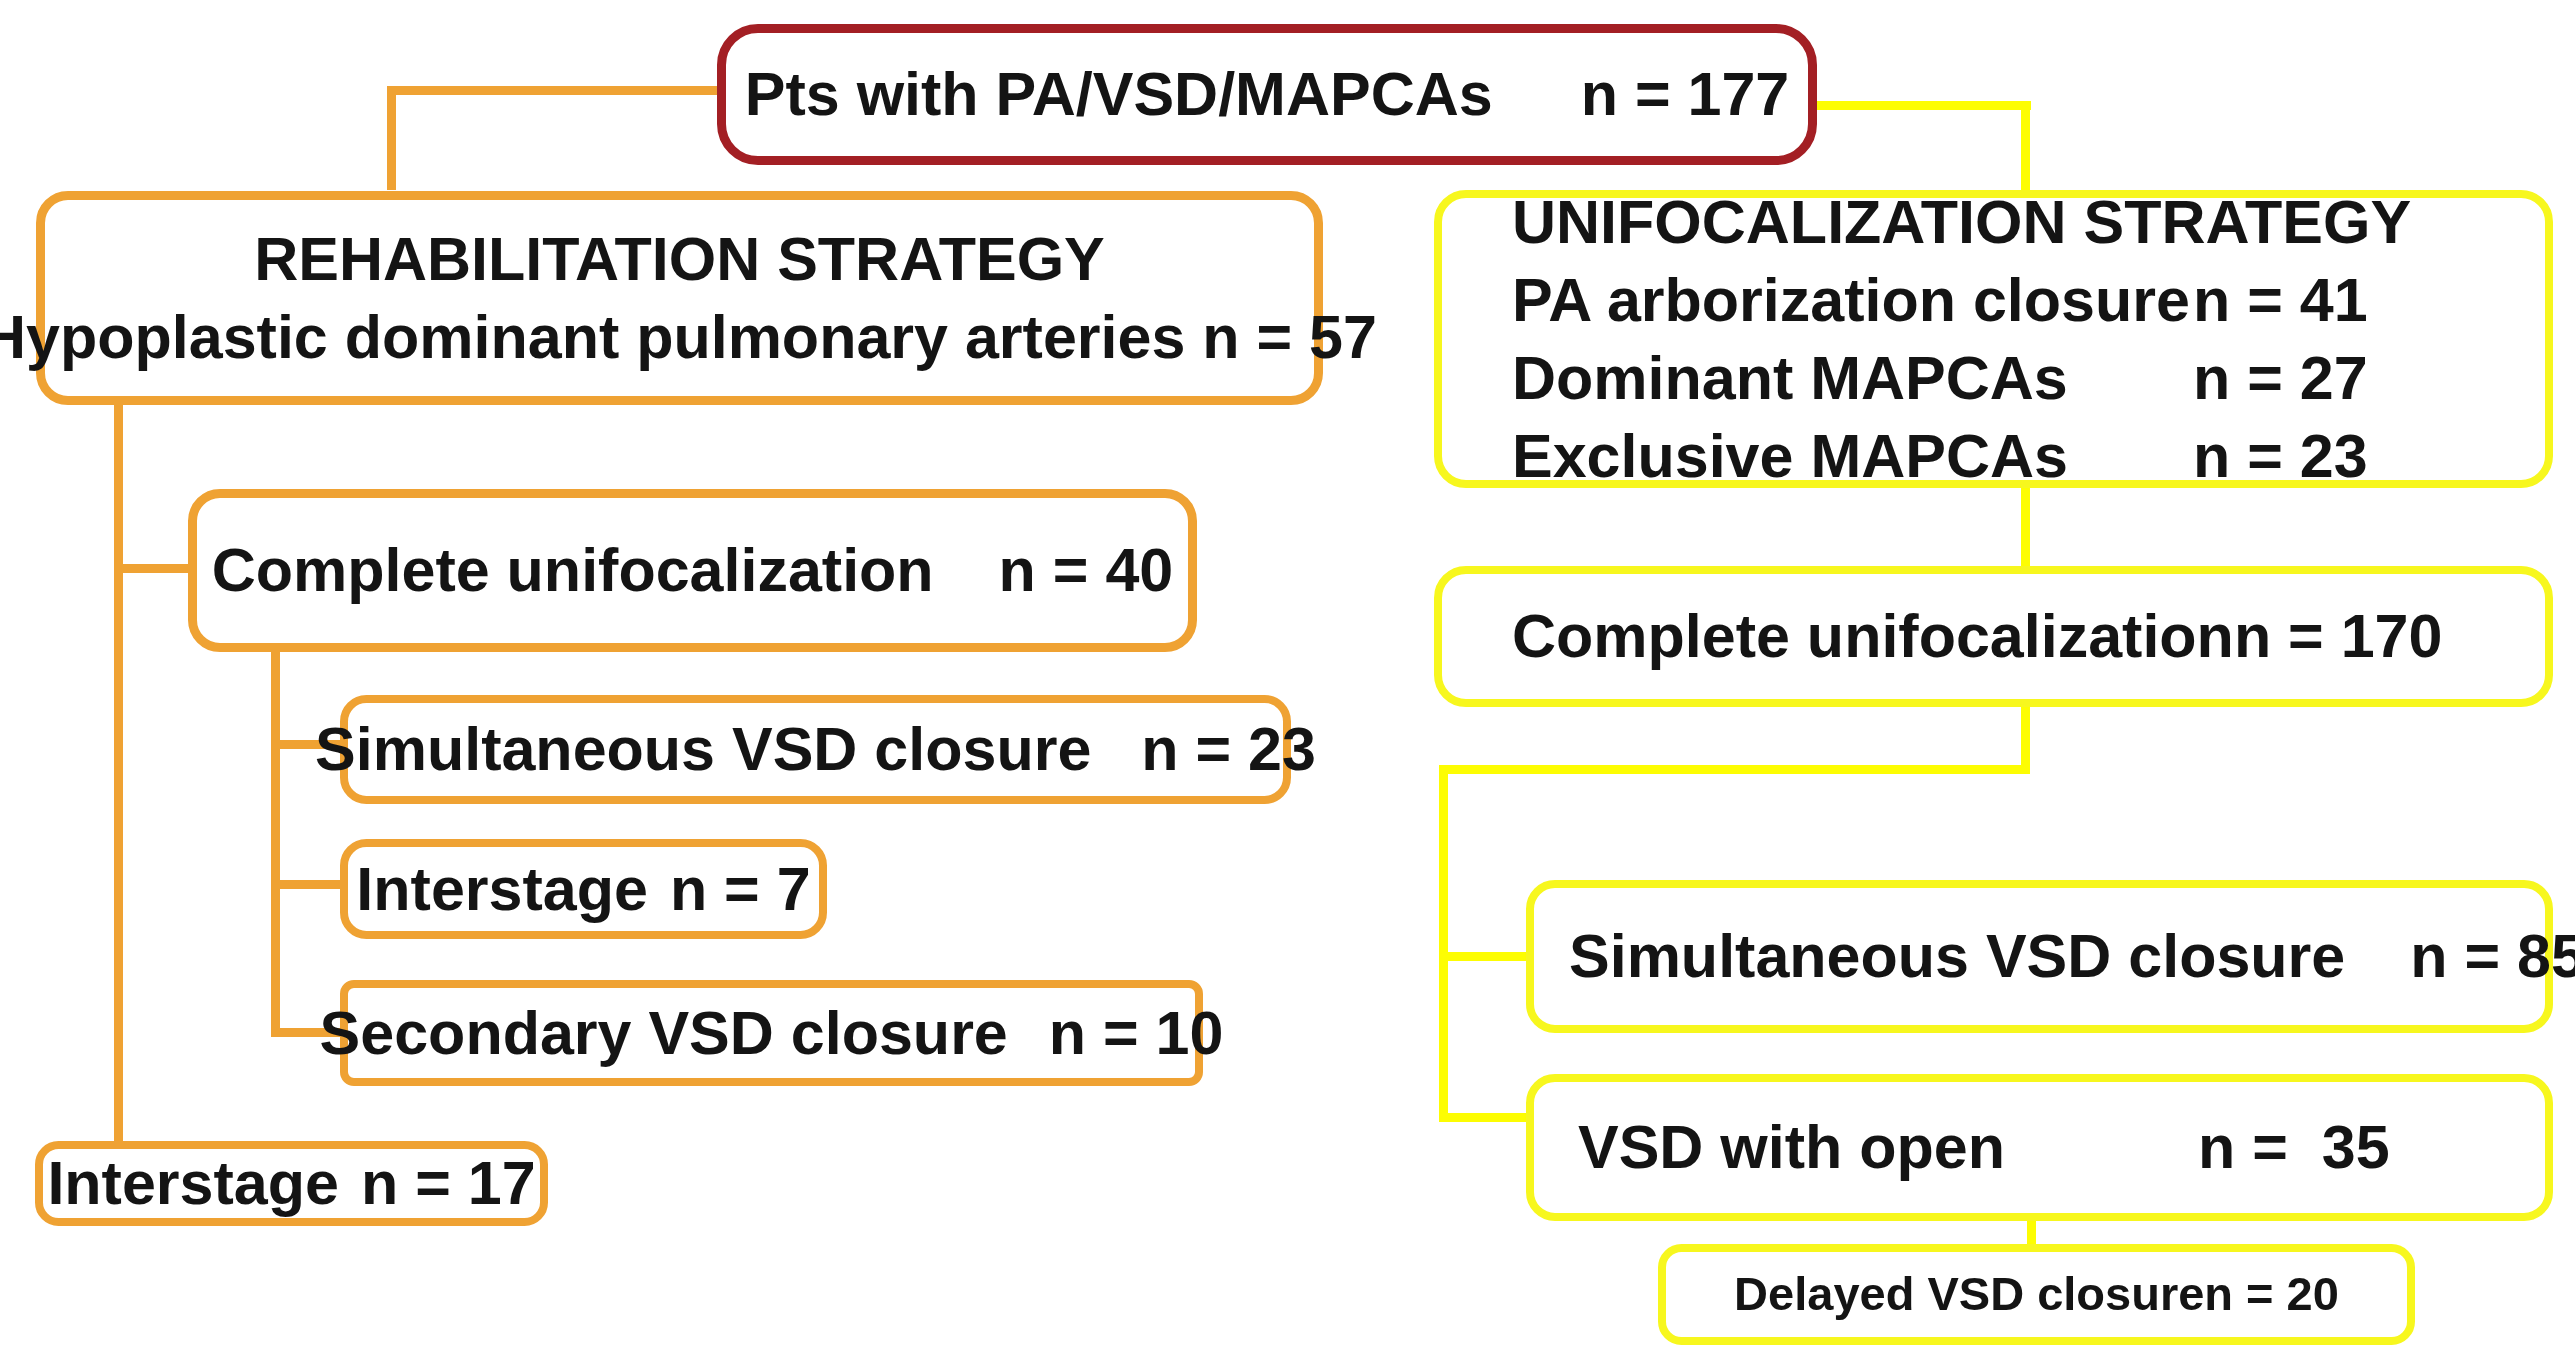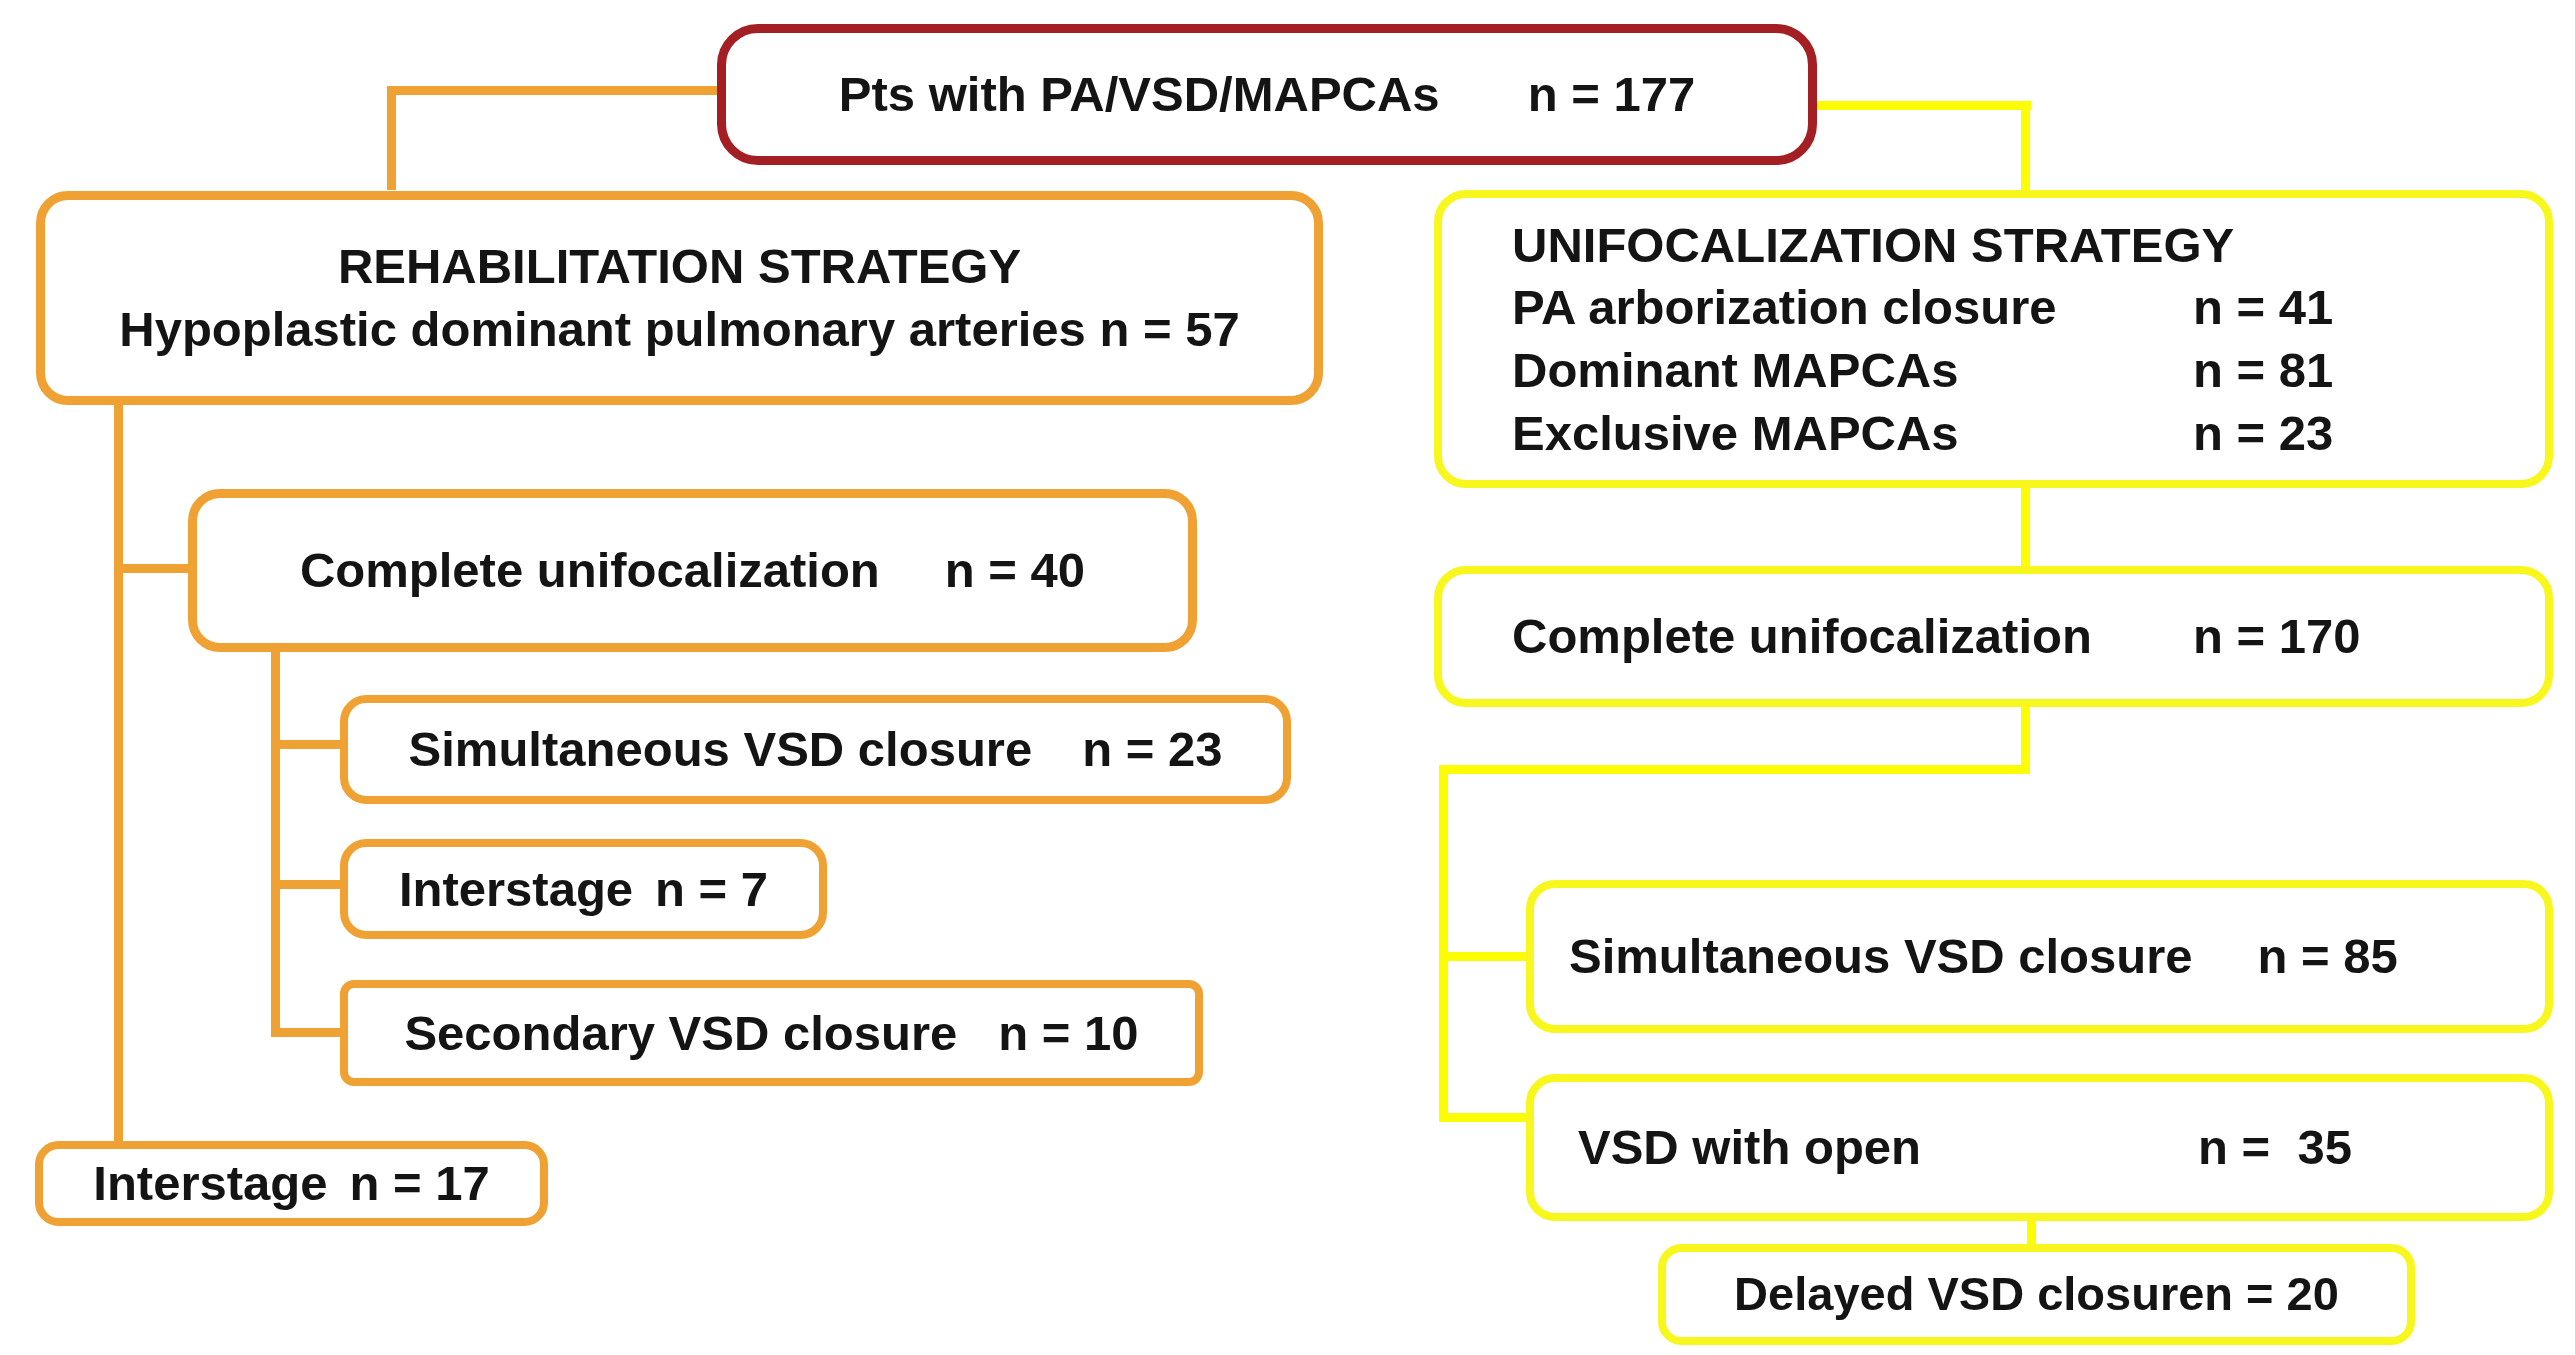--- a/index.html
+++ b/index.html
@@ -15,7 +15,7 @@
   .box{
     position:absolute; background:#fff; border-style:solid;
     display:flex; align-items:center; justify-content:center;
-    box-sizing:border-box; font-size:49px; line-height:1.28;
+    box-sizing:border-box; font-size:61px; line-height:1.28;
   }
   .b-red{border-color:var(--red,#A31F24);}
   .b-orange{border-color:var(--orange,#EFA233);}

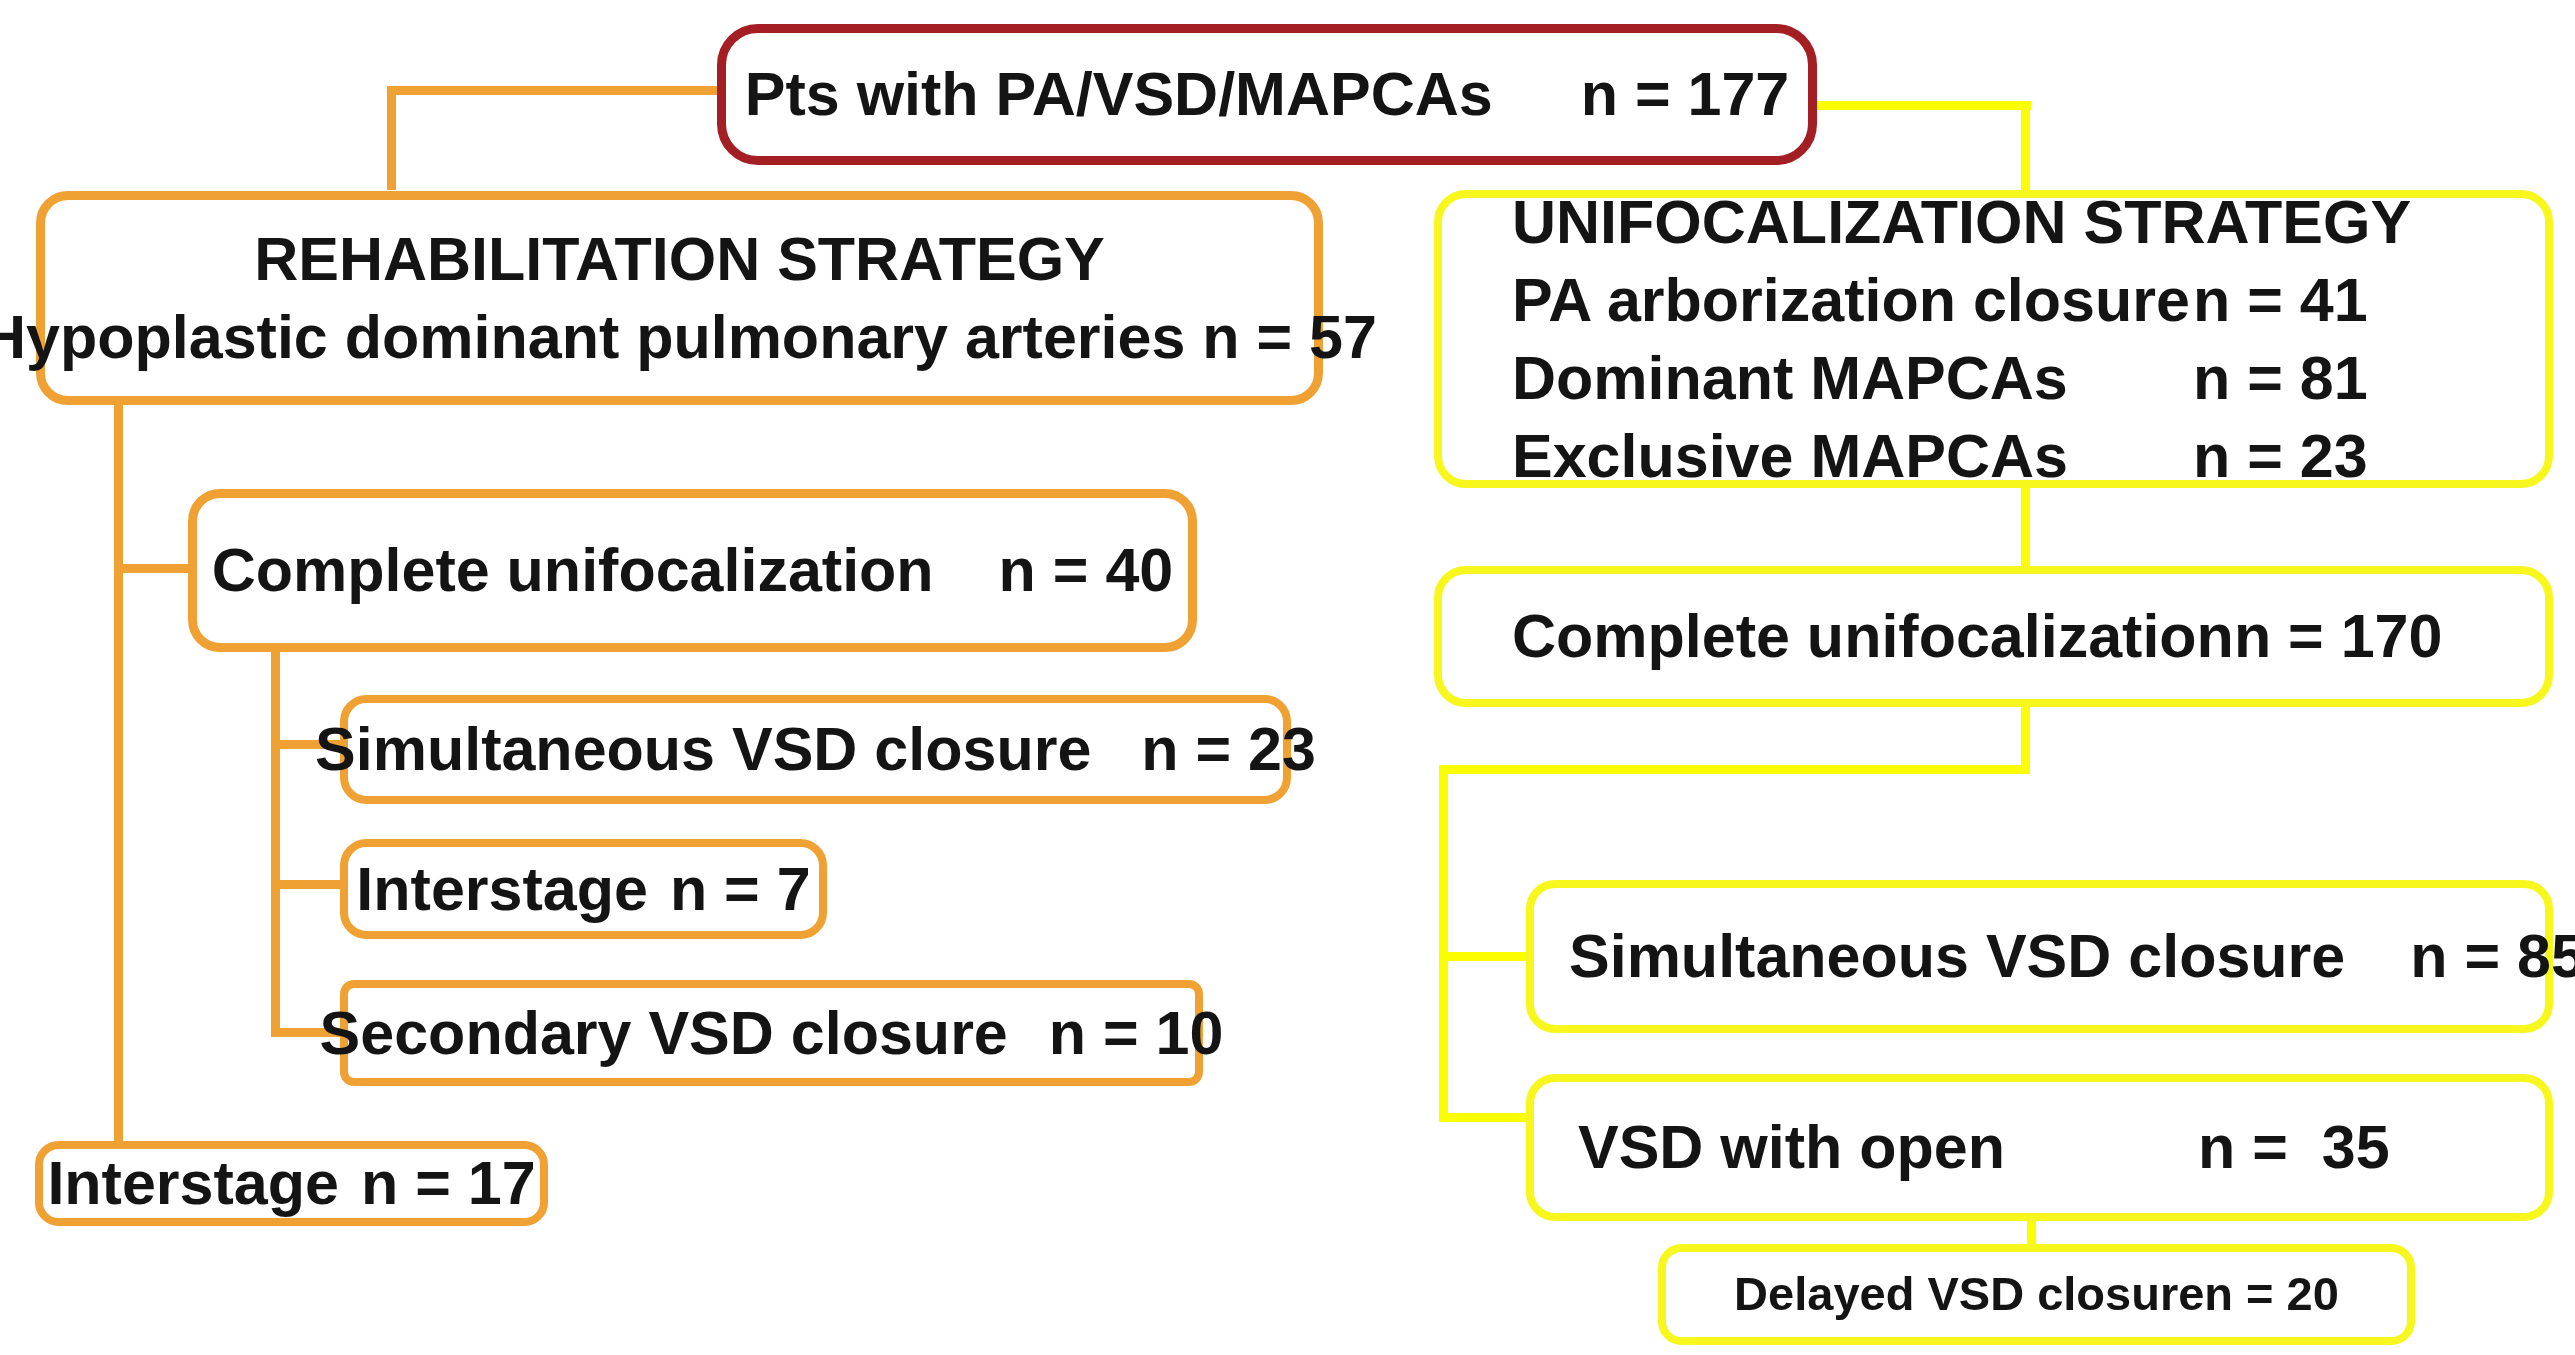--- a/index.html
+++ b/index.html
@@ -73,7 +73,7 @@
       </div>
       <div class="rowline">
         <span class="lbl t">Dominant MAPCAs</span>
-        <span class="val t">n = 81</span>
+        <span class="val t">n = 27</span>
       </div>
       <div class="rowline">
         <span class="lbl t">Exclusive MAPCAs</span>

